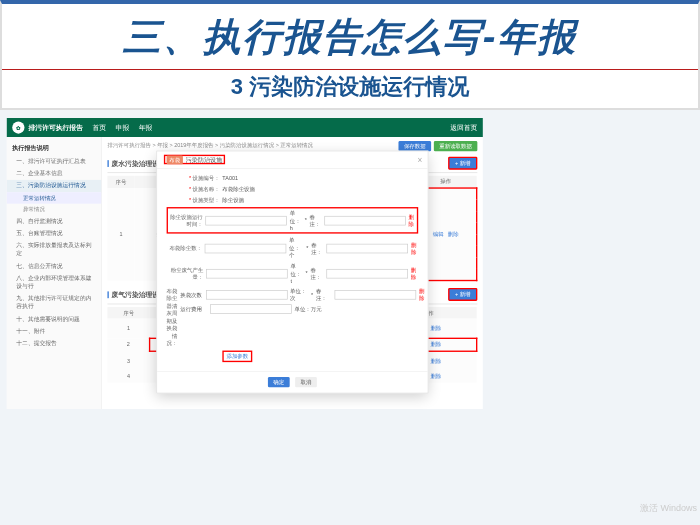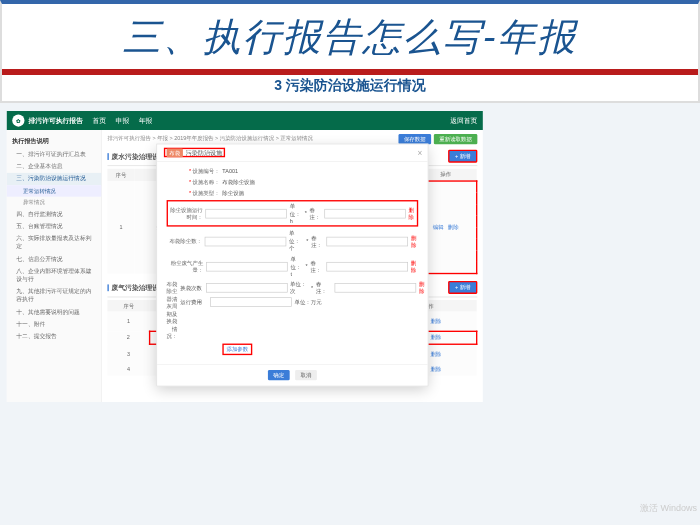--- a/index.html
+++ b/index.html
@@ -6,7 +6,7 @@
   body { width: 700px; height: 525px; font-family: "Microsoft YaHei", sans-serif; background: #f0f4f8; overflow: hidden; position: relative; }
   
   .slide-header { background: #fff; border: 2px solid #ddd; border-top: 4px solid #36a; }
-  .title-main { font-size: 38px; font-weight: normal; font-style: italic; color: #1a5490; text-align: center; padding: 8px 0 4px; letter-spacing: 2px; }
+  .title-main { font-size: 38px; font-weight: bold; font-style: italic; color: #1a5490; text-align: center; padding: 8px 0 4px; letter-spacing: 2px; }
   .title-sub { font-size: 14px; font-weight: bold; color: #1a5490; text-align: center; padding: 2px 0 6px; border-top: 6px solid #b91c1c; margin-top: 2px; }
   
   .app { width: 700px; transform-origin: top left; transform: scale(0.68) translateX(10px); margin-top: 8px; }

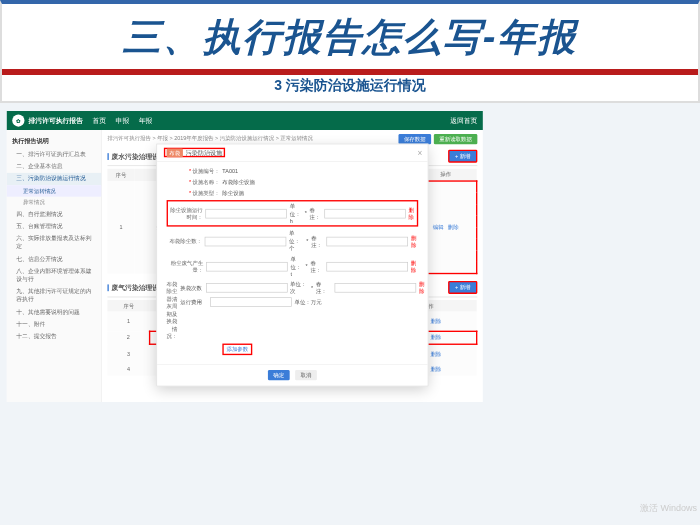--- a/index.html
+++ b/index.html
@@ -7,7 +7,7 @@
   
   .slide-header { background: #fff; border: 2px solid #ddd; border-top: 4px solid #36a; }
   .title-main { font-size: 38px; font-weight: bold; font-style: italic; color: #1a5490; text-align: center; padding: 8px 0 4px; letter-spacing: 2px; }
-  .title-sub { font-size: 14px; font-weight: bold; color: #1a5490; text-align: center; padding: 2px 0 6px; border-top: 6px solid #b91c1c; margin-top: 2px; }
+  .title-sub { font-size: 22px; font-weight: bold; color: #1a5490; text-align: center; padding: 2px 0 6px; border-top: 1px solid #b91c1c; margin-top: 2px; }
   
   .app { width: 700px; transform-origin: top left; transform: scale(0.68) translateX(10px); margin-top: 8px; }
   

